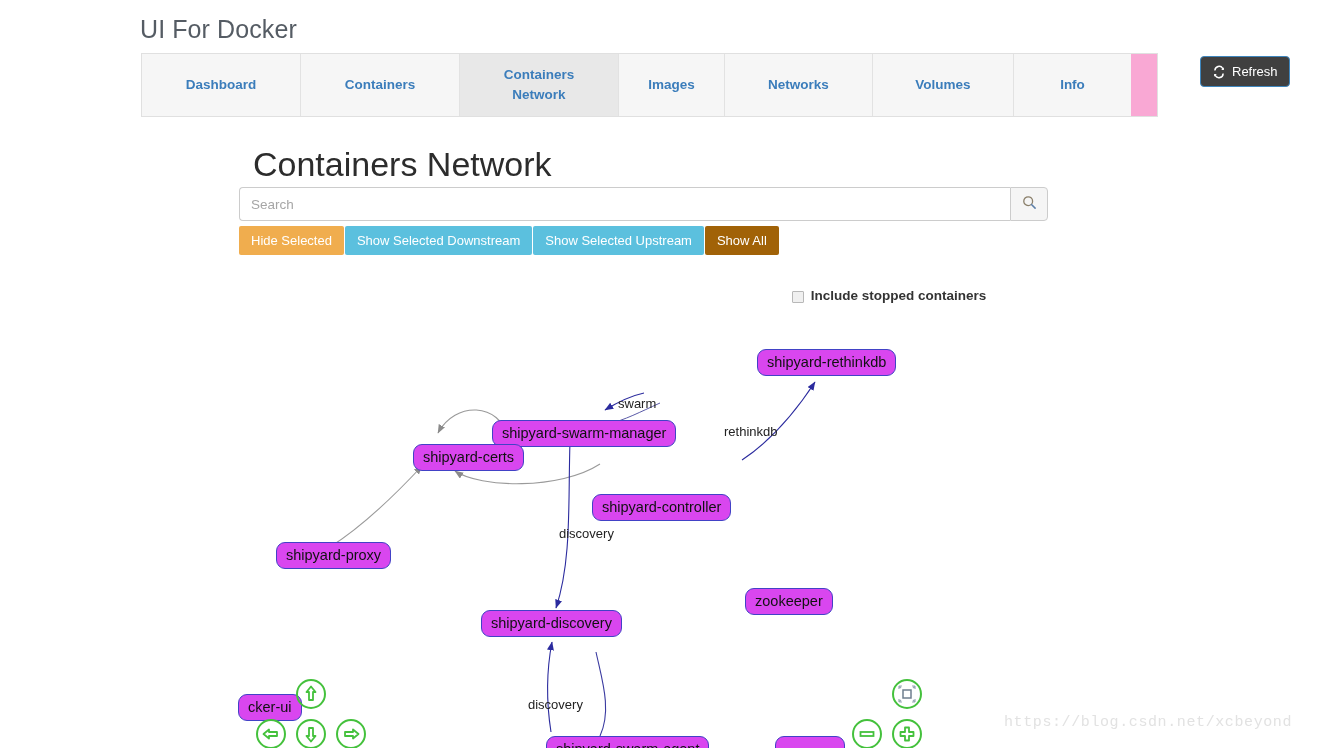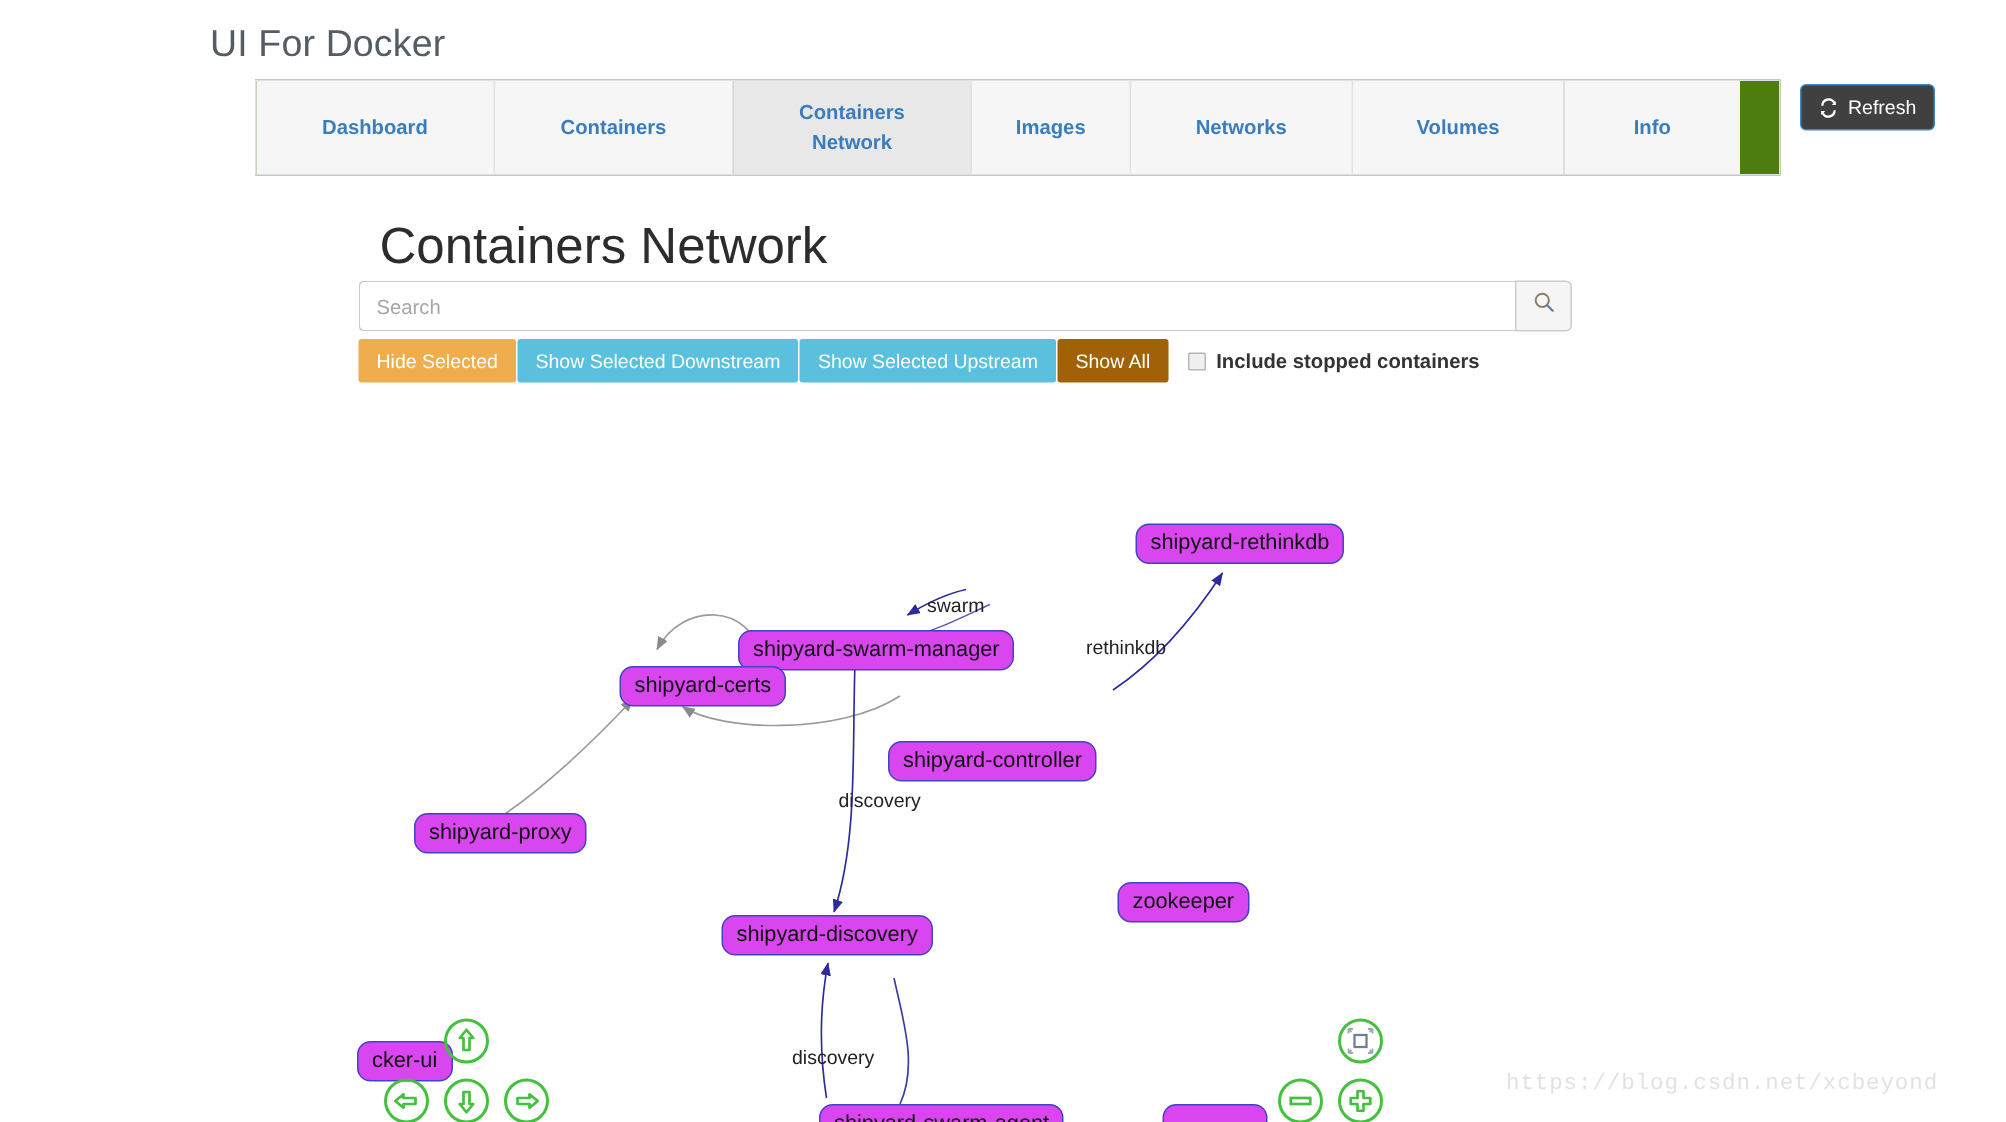--- a/index.html
+++ b/index.html
@@ -22,9 +22,9 @@
 
   
   .tabbar {
-    position: absolute; left: 170px; top: 53px;
+    position: absolute; left: 141px; top: 53px;
     width: 1017px; height: 64px;
-    background: #4d7c0f;
+    background: #f9a8d4;
     border: 1px solid #e0e0e0;
     display: flex; align-items: stretch;
   }

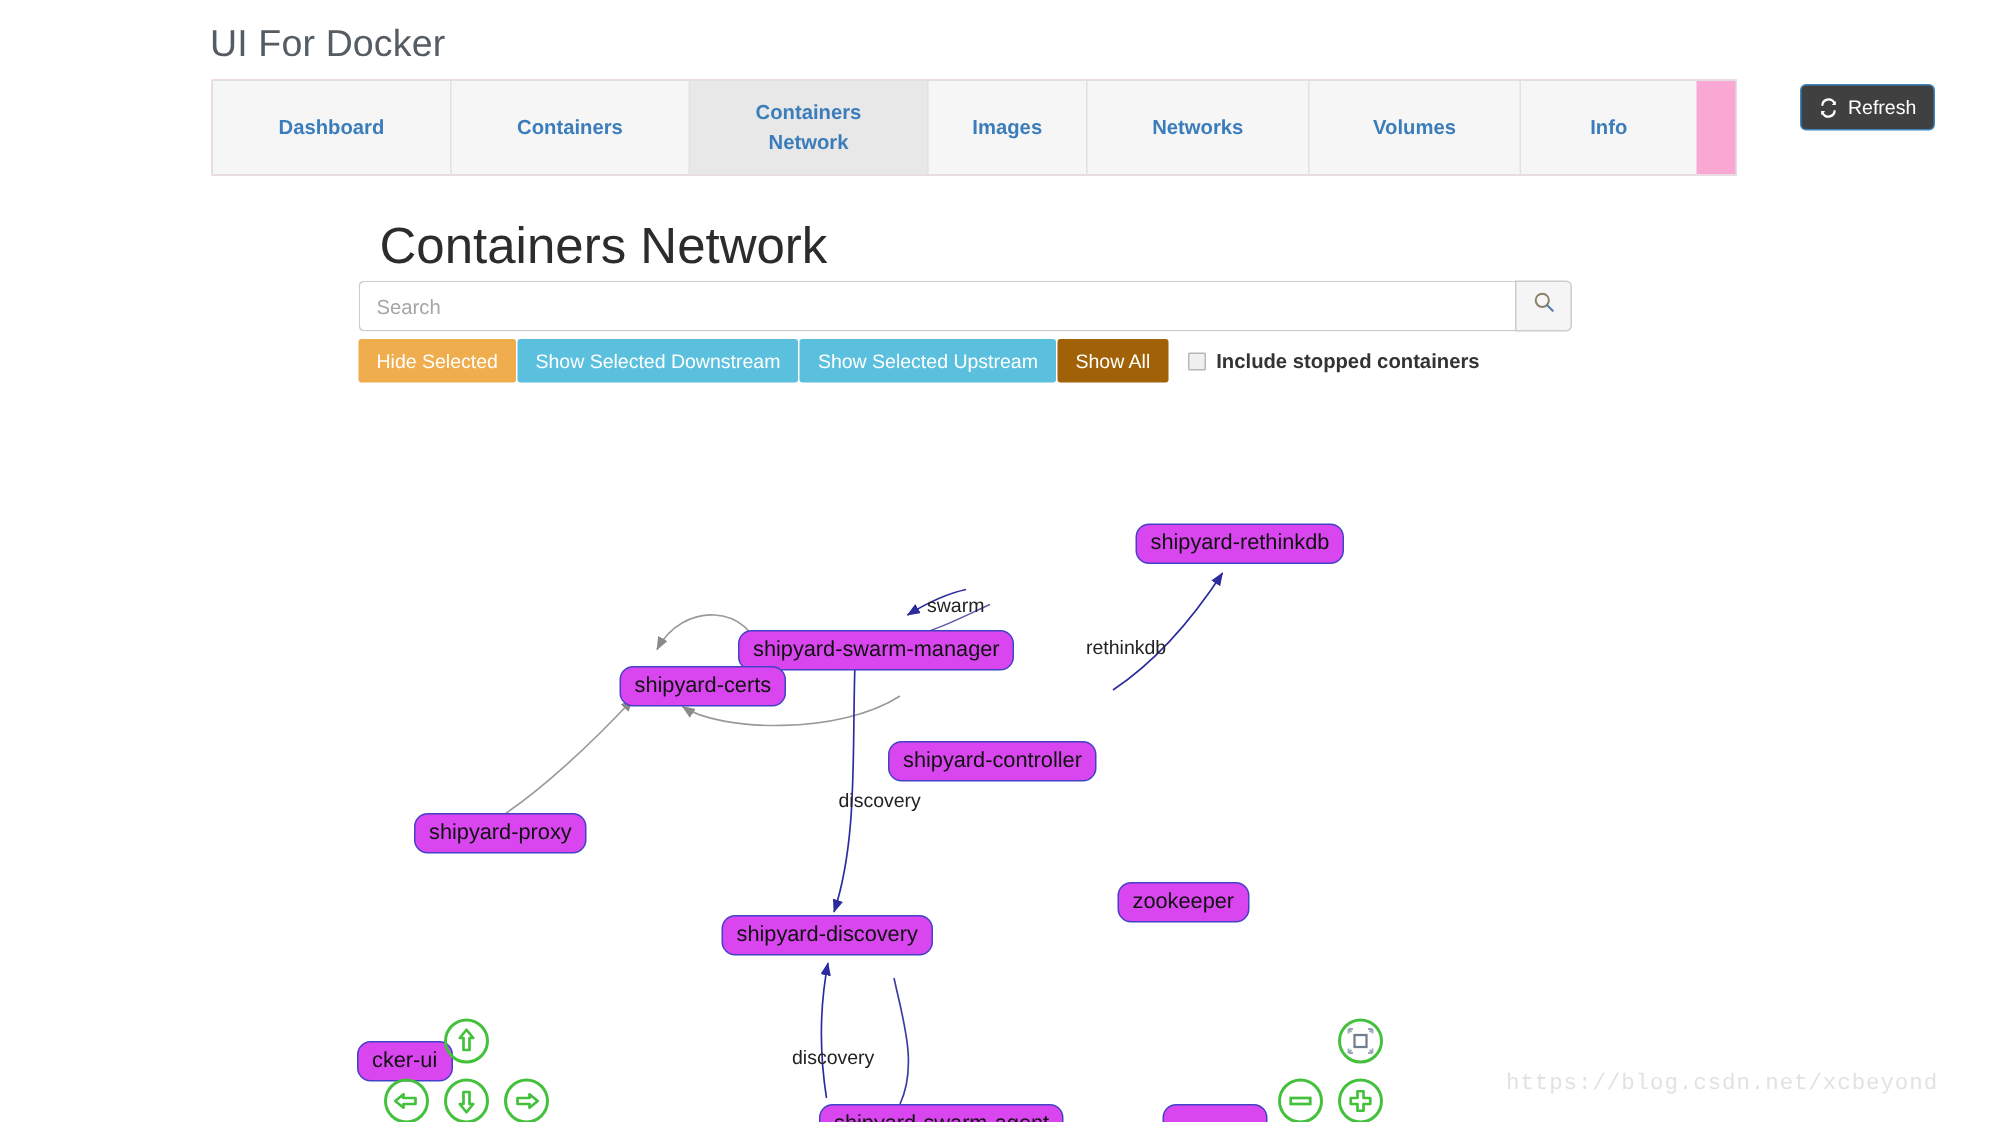--- a/index.html
+++ b/index.html
@@ -114,8 +114,8 @@
   .abtn.blue   { background: #5bc0de; }
   .abtn.green  { background: #a16207; }
   .chk-wrap {
-    display: inline-flex; align-items: center; gap: 7px;
-    margin-left: 12px; height: 29px;
+    display: inline-flex; align-items: flex-end; gap: 7px;
+    margin-left: 12px; height: 29px; margin-top: 48px;
   }
   .chk-box {
     width: 12px; height: 12px;

